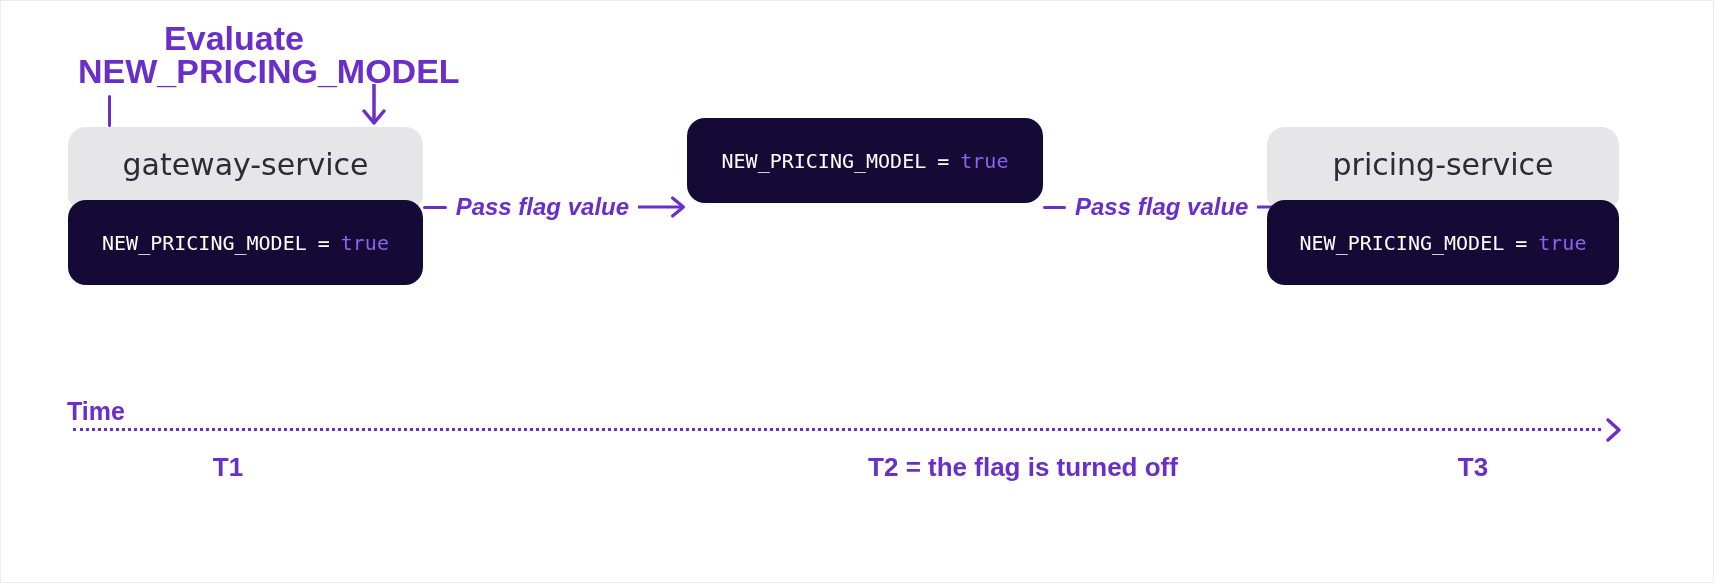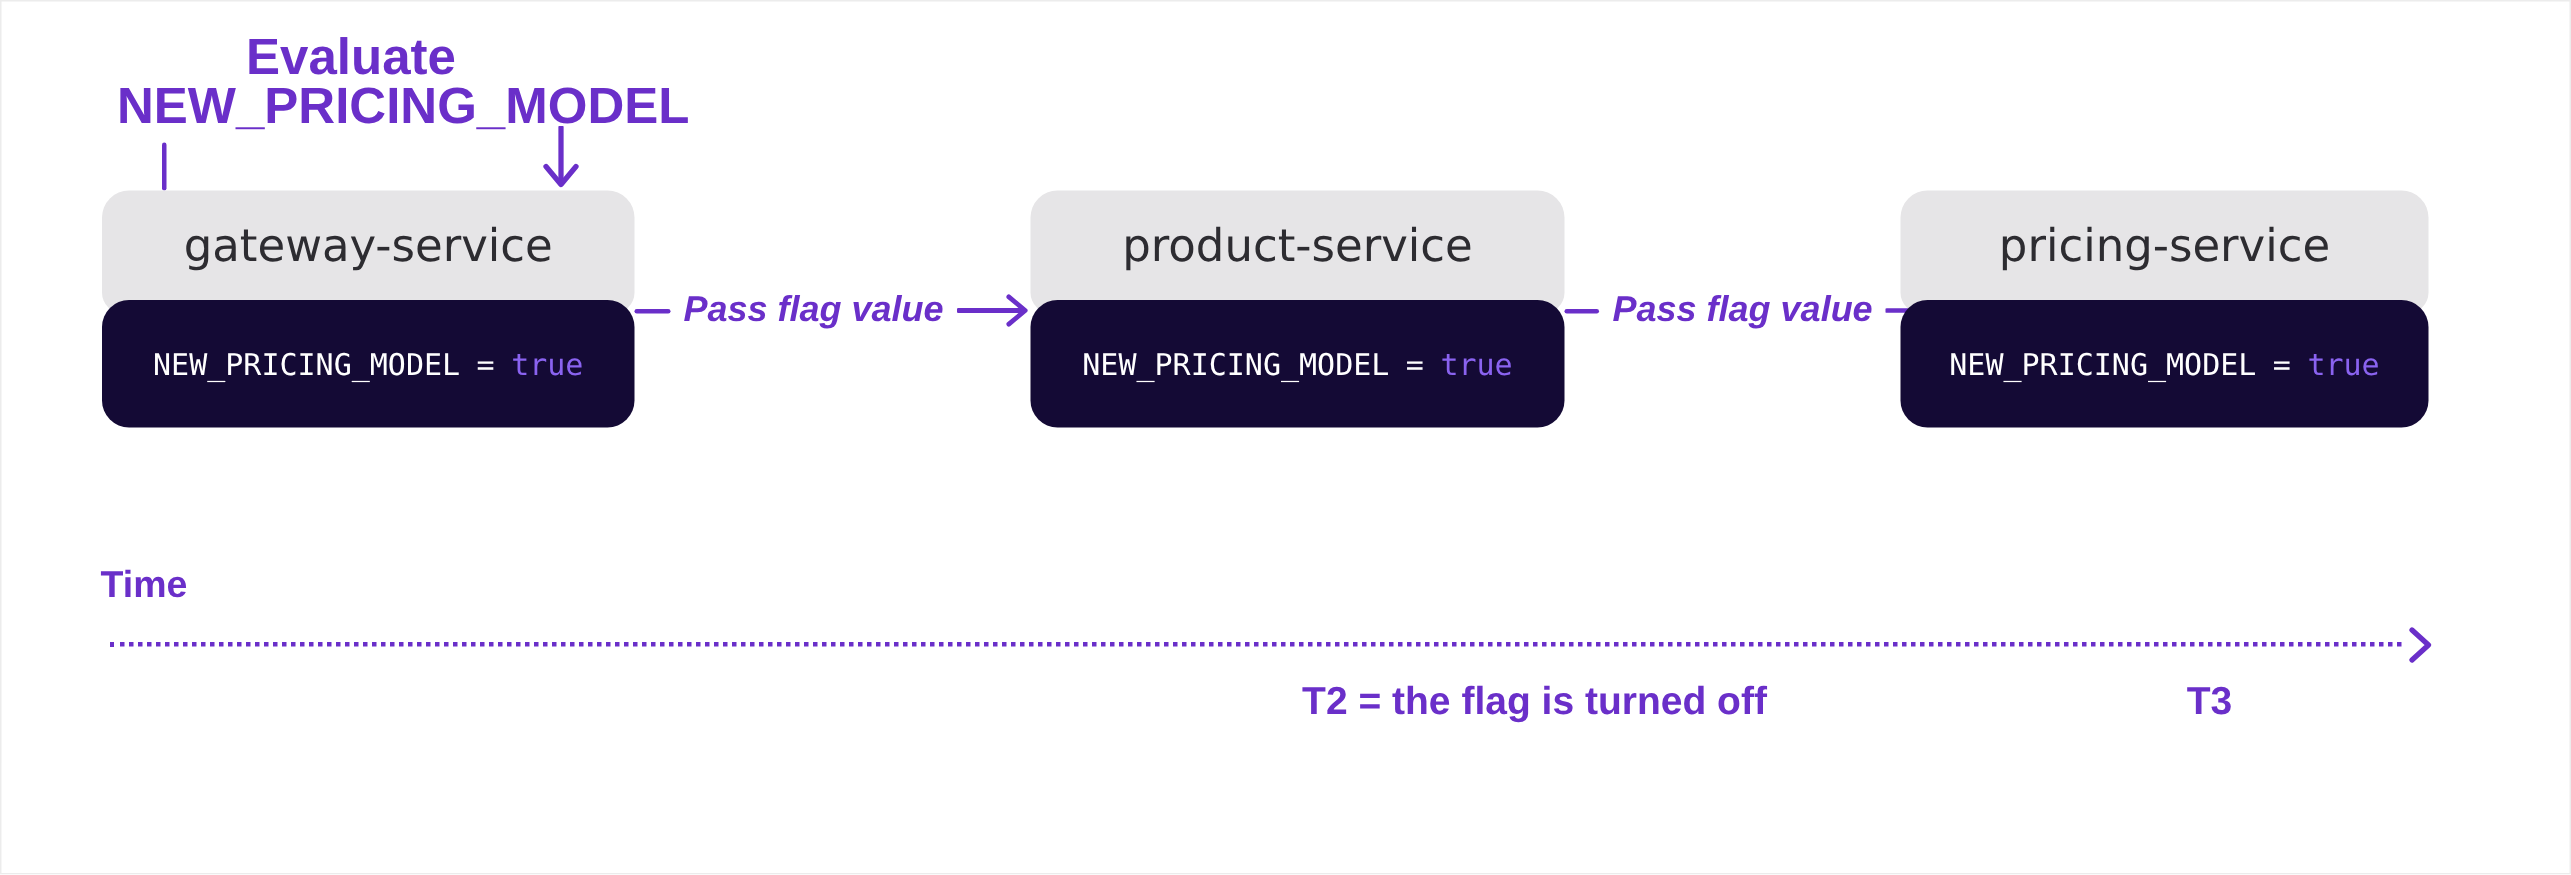--- a/index.html
+++ b/index.html
@@ -118,9 +118,6 @@
   </div>
 
   <div class="service" style="left:687px;width:356px;">
-    <div class="service-top">
-      <span class="service-title">product-service</span>
-    </div>
     <div class="service-code">
       <span class="code-key">NEW_PRICING_MODEL</span>
       <span class="code-eq">=</span>

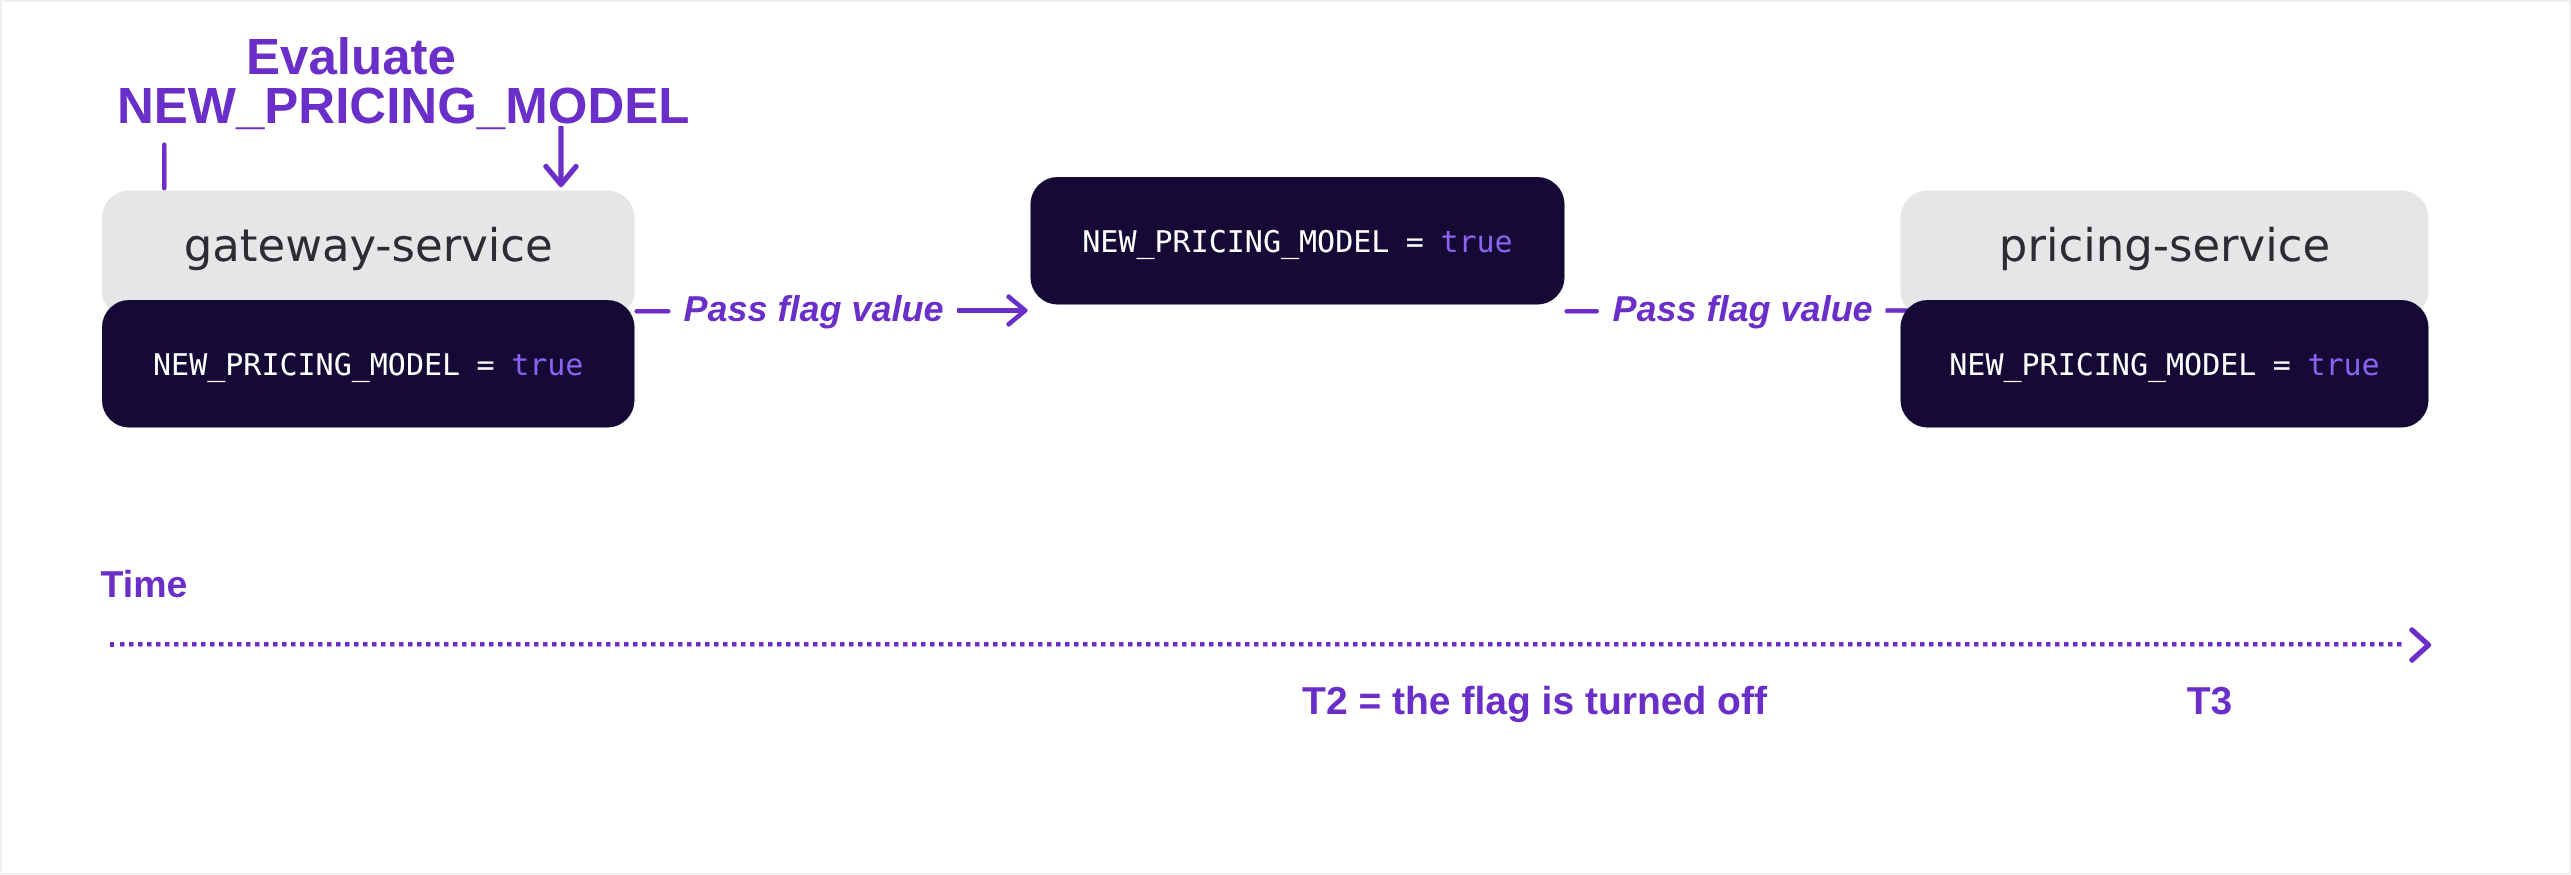--- a/index.html
+++ b/index.html
@@ -59,7 +59,7 @@
 
   
   .time-label{
-    position:absolute;left:67px;top:376px;
+    position:absolute;left:67px;top:397px;
     font-size:25px;font-weight:bold;color:var(--purple);
   }
   .timeline-dots{

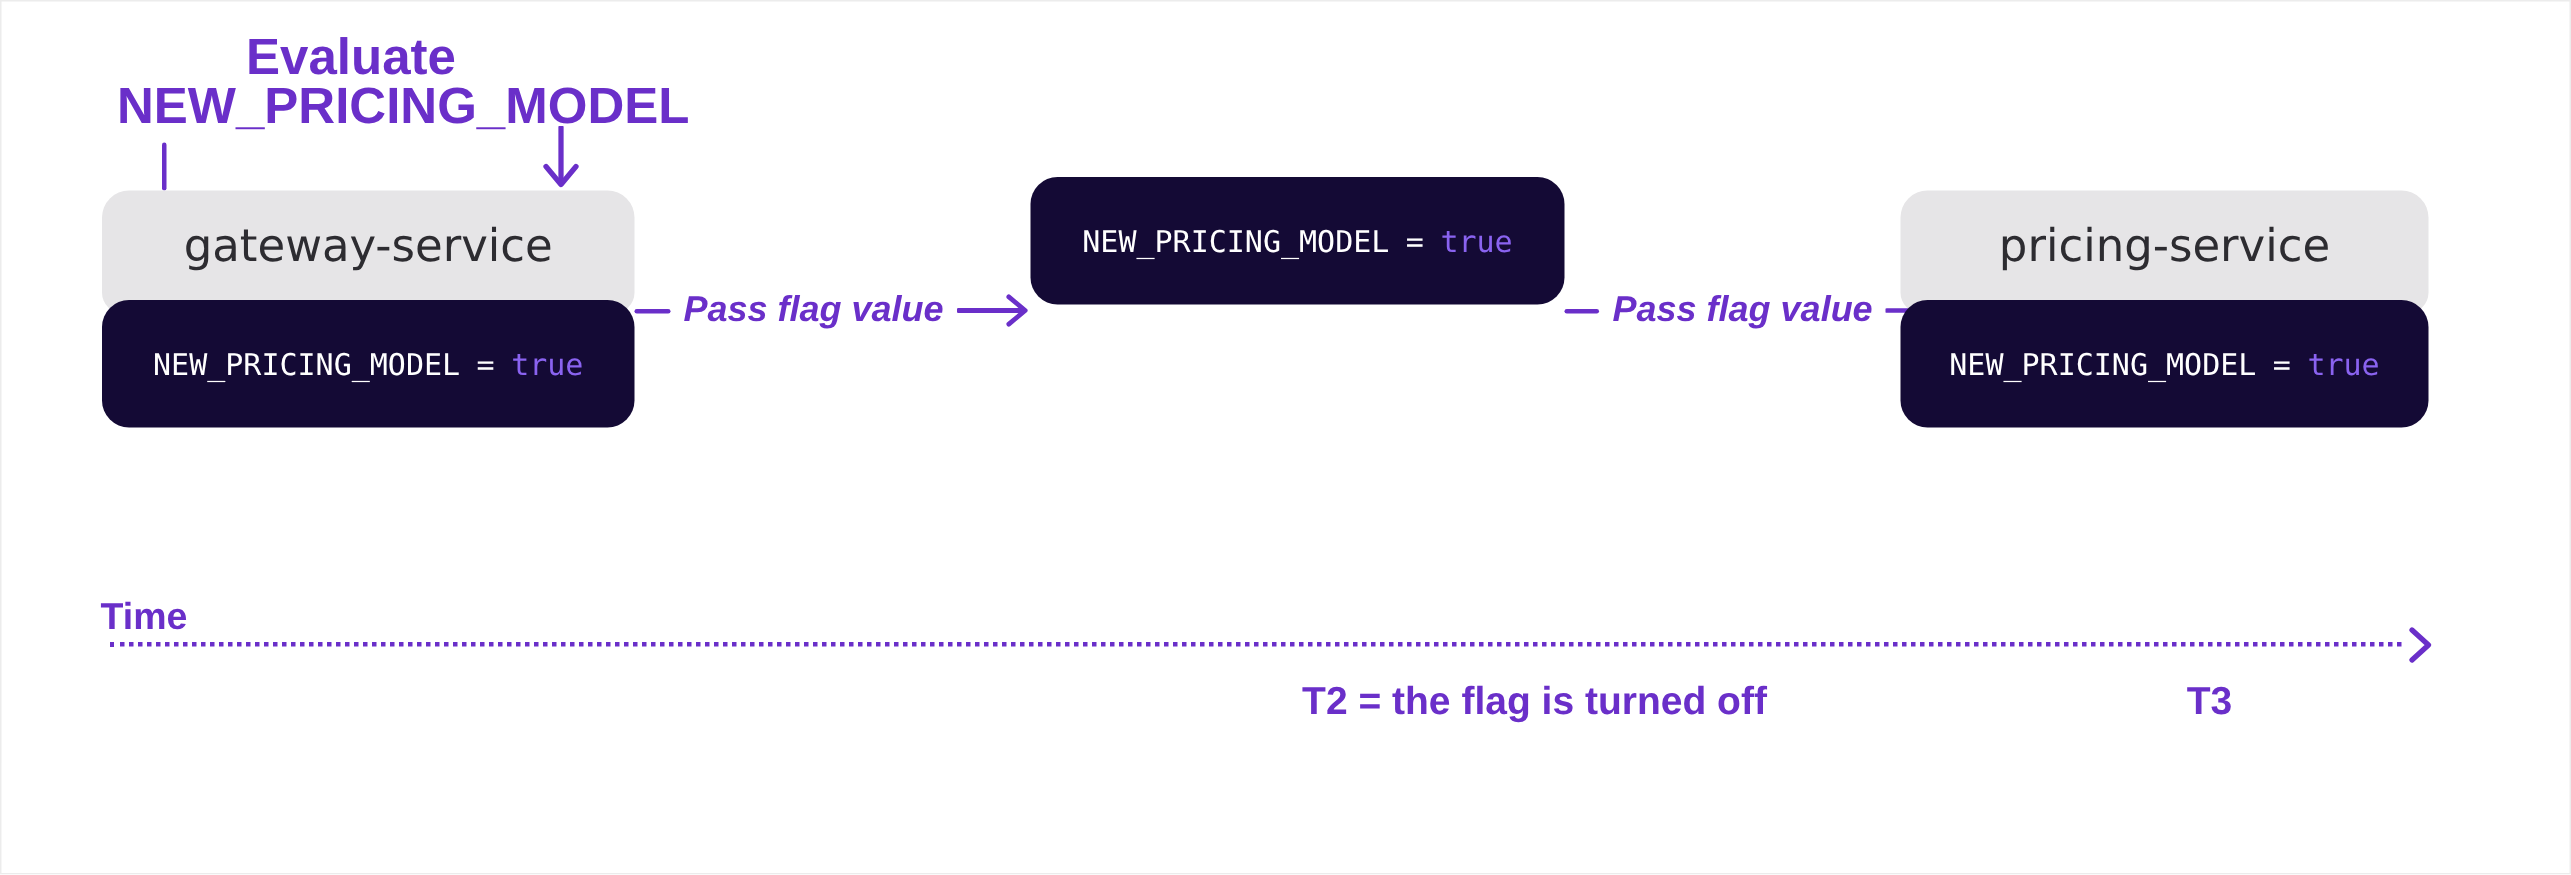--- a/index.html
+++ b/index.html
@@ -154,6 +154,7 @@
       <path d="M4 3 L15 13 L4 23"></path>
     </g>
   </svg>
+  <div class="tl-marker t1">T1</div>
   <div class="tl-marker t2">T2 = the flag is turned off</div>
   <div class="tl-marker t3">T3</div>
 

